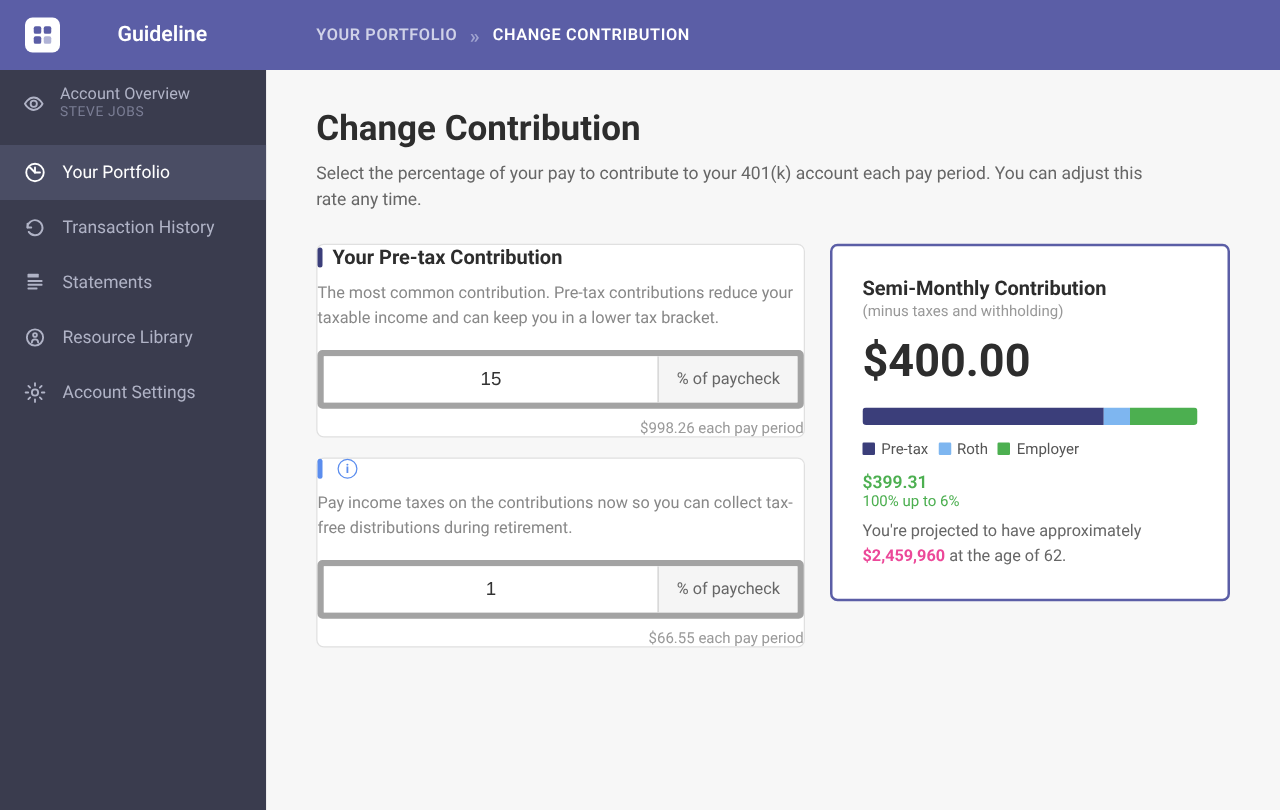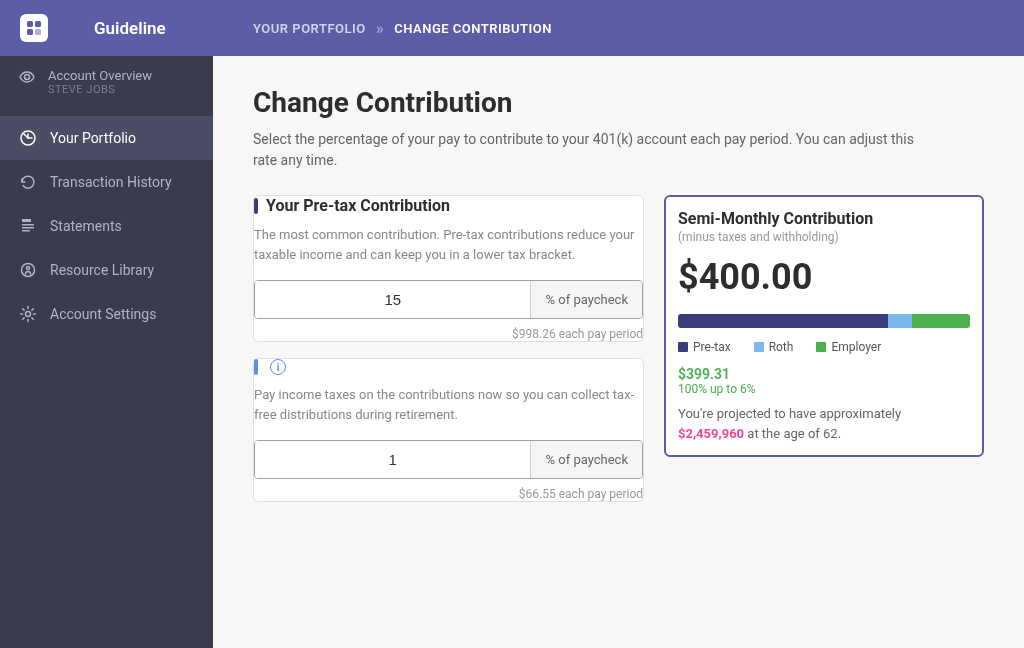--- a/index.html
+++ b/index.html
@@ -107,7 +107,7 @@
 
     .sidebar-account {
       display: flex;
-      align-items: flex-start;
+      align-items: flex-end;
       gap: 12px;
       padding: 12px 18px;
       cursor: pointer;

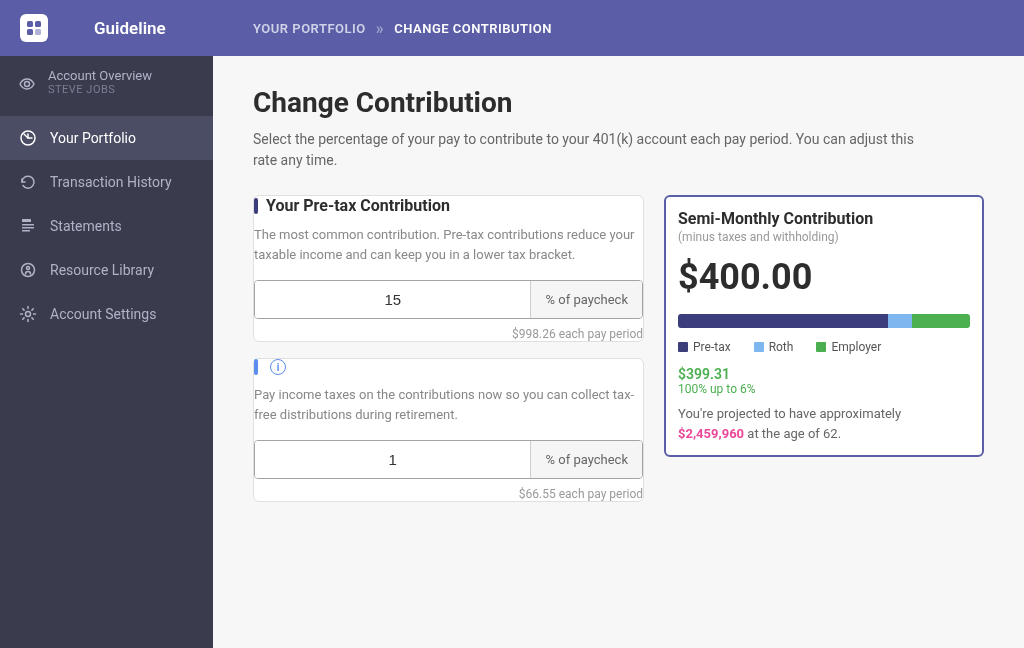--- a/index.html
+++ b/index.html
@@ -216,7 +216,7 @@
       background: #fff;
       border: 2px solid #5b5ea6;
       border-radius: 6px;
-      padding: 12px;
+      padding: 24px;
     }
     .semi-title {
       font-size: 16px;

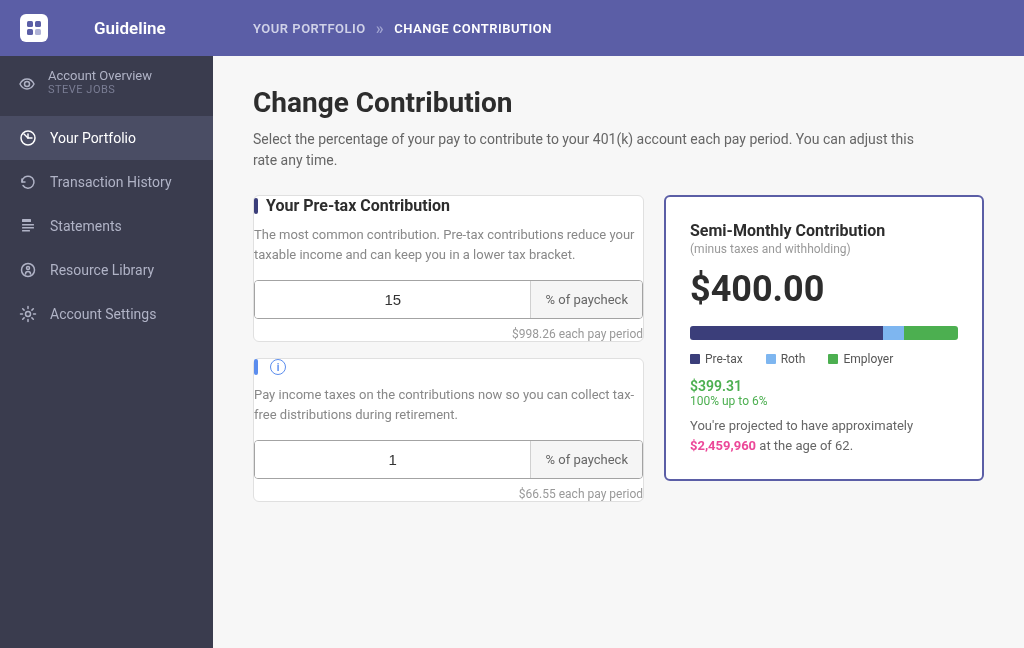--- a/index.html
+++ b/index.html
@@ -181,7 +181,7 @@
     .input-row {
       display: flex;
       align-items: stretch;
-      border: 1px solid #a3a3a3;
+      border: 5px solid #a3a3a3;
       border-radius: 4px;
       overflow: hidden;
       margin-bottom: 8px;

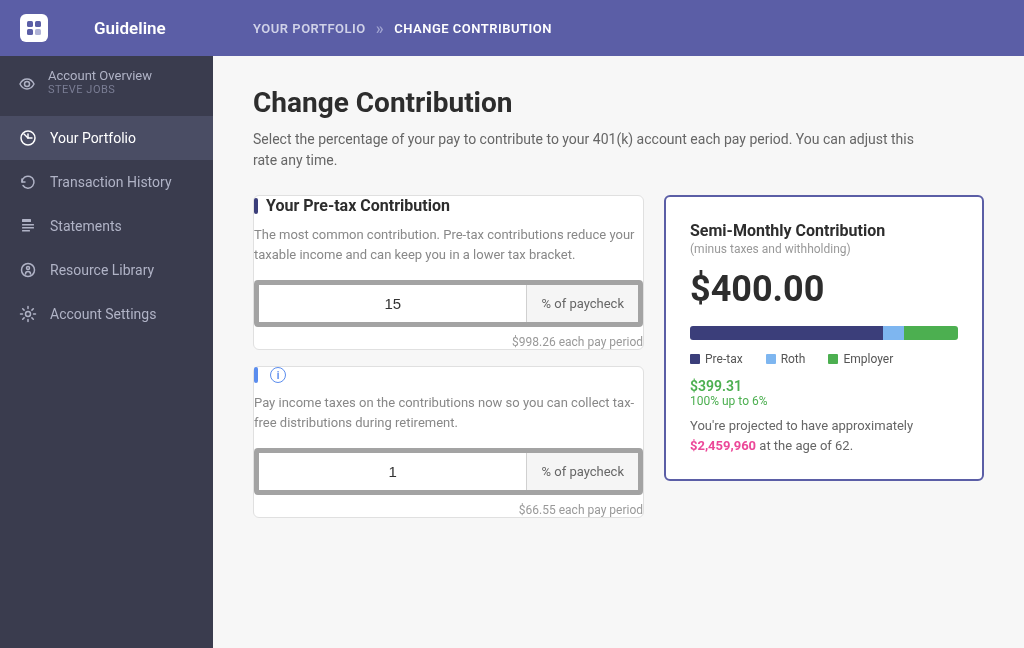--- a/index.html
+++ b/index.html
@@ -245,7 +245,7 @@
     .bar-segment { height: 100%; }
     .legend {
       display: flex;
-      gap: 23px;
+      gap: 8px;
       margin-bottom: 12px;
       flex-wrap: wrap;
     }

